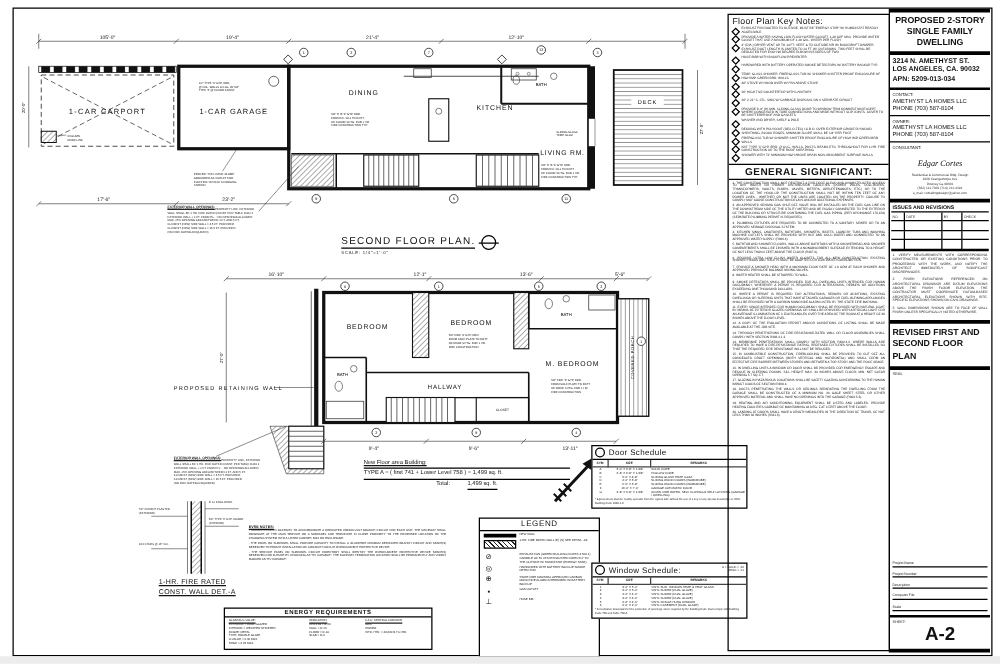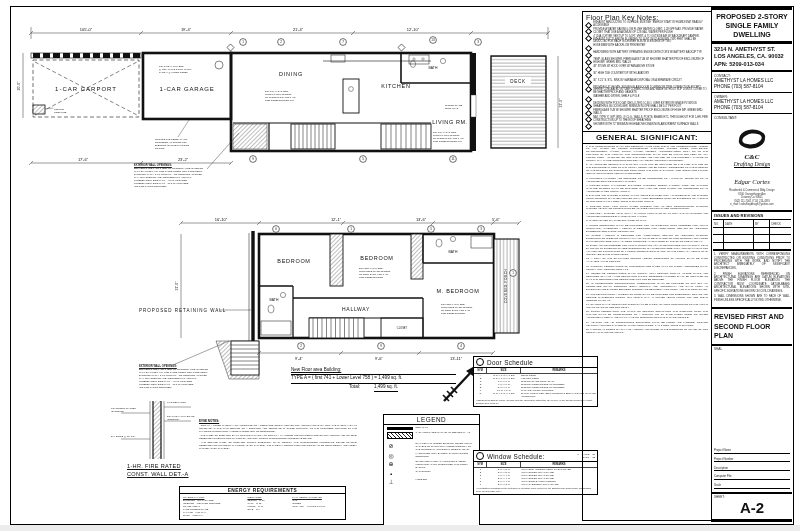--- a/index.html
+++ b/index.html
@@ -728,14 +728,6 @@
       </div>
     <div class="tb-rule"></div>
     <div class="tb-lbl">CONSULTANT:</div>
-    <div class="tb-logo">
-      <svg width="34" height="26" viewBox="0 0 34 26">
-        <path d="M4,14 C4,6 14,2 22,4 C28,5.5 31,9 30,12 C26,8 18,6 12,9 C7,11.5 6,15 9,17 C5,17 4,15.5 4,14 Z" fill="#111"></path>
-        <path d="M30,12 C30,20 20,24 12,22 C6,20.5 3,17 4,14 C8,18 16,20 22,17 C27,14.5 28,11 25,9 C29,9 30,10.5 30,12 Z" fill="#111"></path>
-      </svg>
-      <span class="tb-firm">C&amp;C</span>
-      <span class="tb-firmtag">Drafting Design</span>
-    </div>
     <div class="tb-designer">Edgar Cortes</div>
     <div class="tb-info">
         <div>Residential &amp; Commercial Bldg. Design</div>

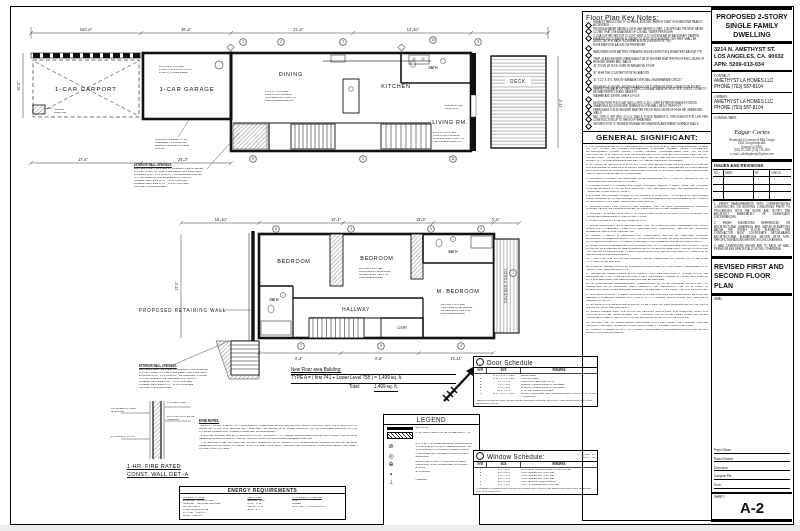--- a/index.html
+++ b/index.html
@@ -278,6 +278,13 @@
       </div>
   </div>
 
+  <div class="abs" style="left:262px;top:181px;display:flex;align-items:flex-start;gap:5px;">
+    <div class="plan-title">
+      <span class="t1">SECOND FLOOR PLAN.</span>
+      <span class="t2">SCALE:   1/4"=1'-0"</span>
+    </div>
+    <span class="circ-sym"></span>
+  </div>
 
   <svg class="abs" style="left:70px;top:206px;" width="470" height="200" viewBox="0 0 470 200">
 

